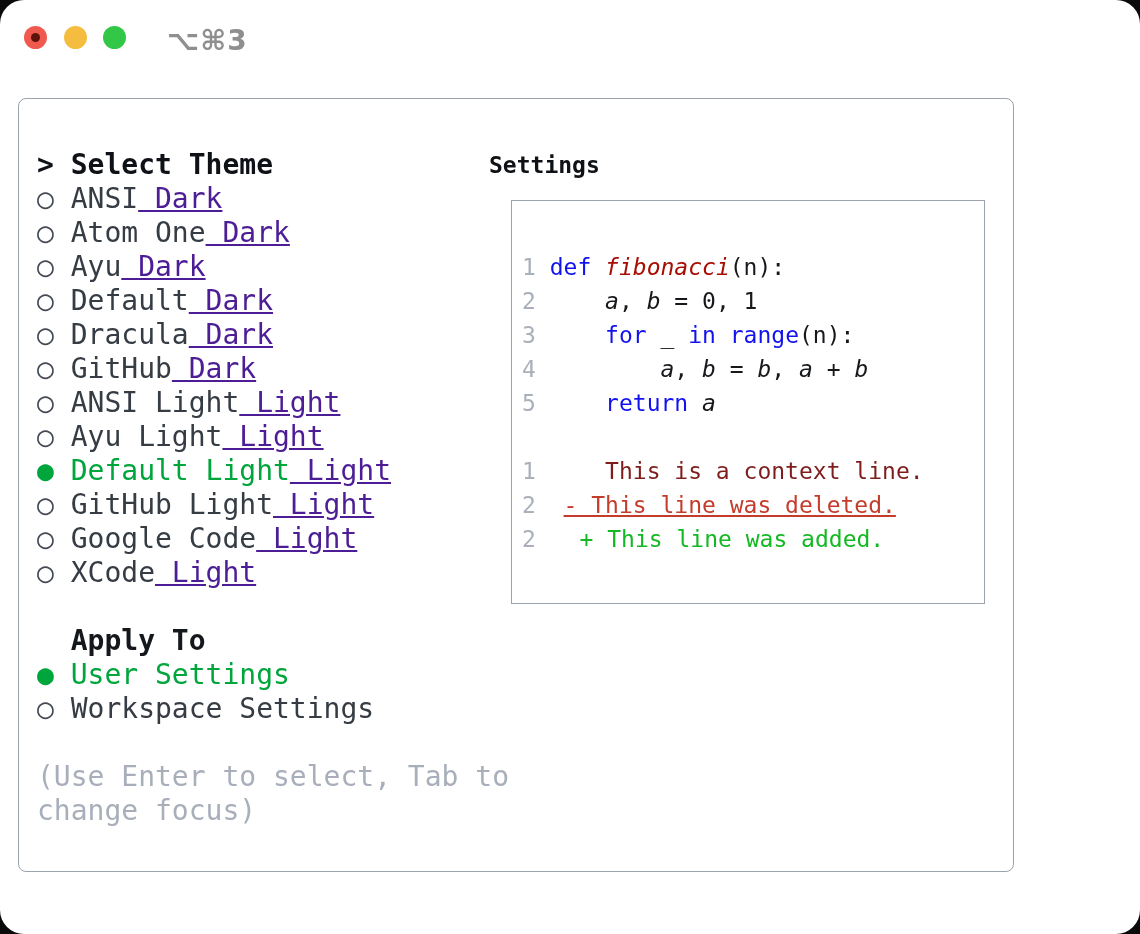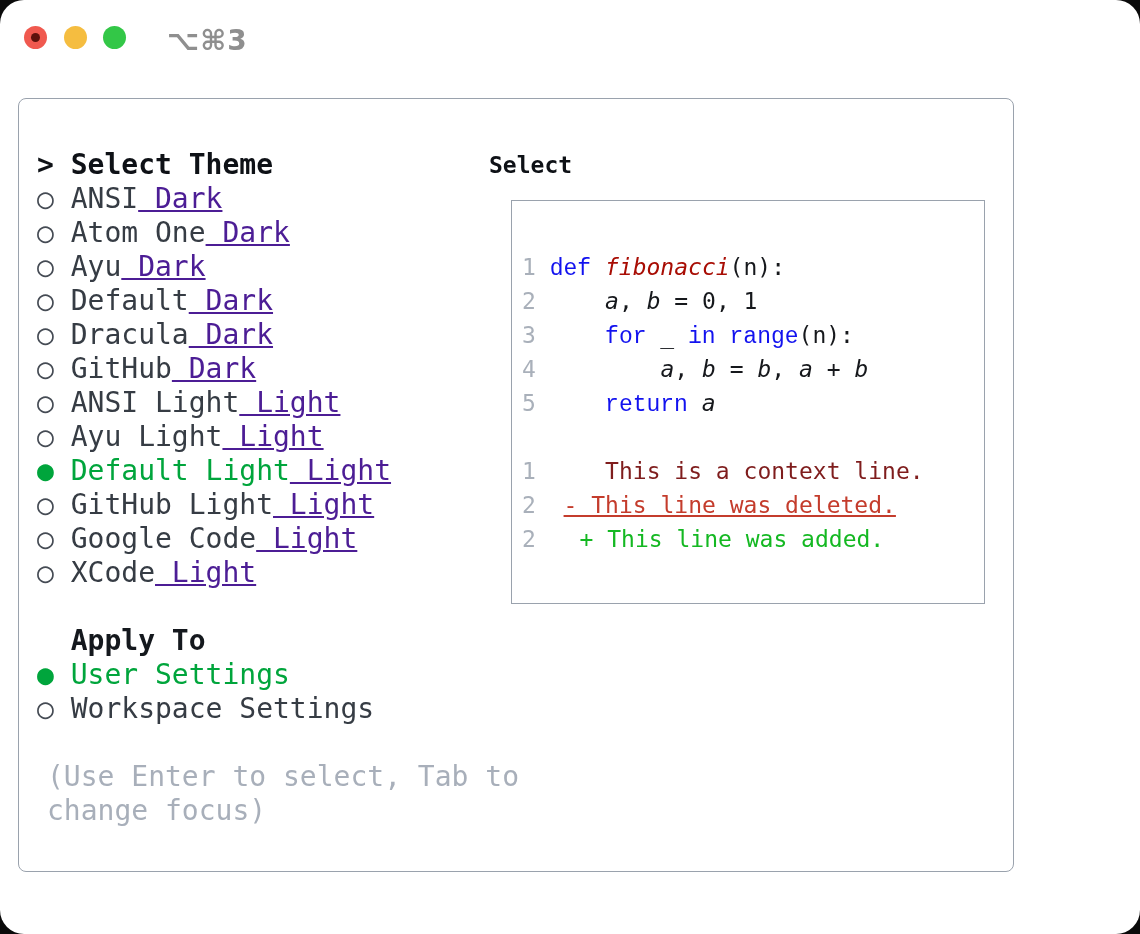--- a/index.html
+++ b/index.html
@@ -92,7 +92,7 @@
 
   <div class="left-col" id="left-col"><div class="row"><span class="prompt">&gt; </span><span class="list-title">Select Theme</span></div><div class="row"><span class="radio">○ </span><span class="opt-label">ANSI</span><span class="variant"> Dark</span></div><div class="row"><span class="radio">○ </span><span class="opt-label">Atom One</span><span class="variant"> Dark</span></div><div class="row"><span class="radio">○ </span><span class="opt-label">Ayu</span><span class="variant"> Dark</span></div><div class="row"><span class="radio">○ </span><span class="opt-label">Default</span><span class="variant"> Dark</span></div><div class="row"><span class="radio">○ </span><span class="opt-label">Dracula</span><span class="variant"> Dark</span></div><div class="row"><span class="radio">○ </span><span class="opt-label">GitHub</span><span class="variant"> Dark</span></div><div class="row"><span class="radio">○ </span><span class="opt-label">ANSI Light</span><span class="variant"> Light</span></div><div class="row"><span class="radio">○ </span><span class="opt-label">Ayu Light</span><span class="variant"> Light</span></div><div class="row sel"><span class="radio">● </span><span class="opt-label">Default Light</span><span class="variant"> Light</span></div><div class="row"><span class="radio">○ </span><span class="opt-label">GitHub Light</span><span class="variant"> Light</span></div><div class="row"><span class="radio">○ </span><span class="opt-label">Google Code</span><span class="variant"> Light</span></div><div class="row"><span class="radio">○ </span><span class="opt-label">XCode</span><span class="variant"> Light</span></div><div class="row"></div><div class="row"><span class="apply-title">  Apply To</span></div><div class="row sel"><span class="radio">● </span><span class="opt-label">User Settings</span></div><div class="row"><span class="radio">○ </span><span class="opt-label">Workspace Settings</span></div><div class="row"></div><div class="row hint"><span>(Use Enter to select, Tab to</span></div><div class="row hint"><span>change focus)</span></div></div>
 
-  <div class="preview-title">Select</div>
+  <div class="preview-title">Settings</div>
 
   <div class="preview-box">
     <div class="code" id="code"><div class="cl"><span class="ln">1 </span><span class="kw">def</span><span> </span><span class="fn">fibonacci</span><span>(n):</span></div><div class="cl"><span class="ln">2 </span><span>    </span><span class="var">a</span><span>, </span><span class="var">b</span><span> = 0, 1</span></div><div class="cl"><span class="ln">3 </span><span>    </span><span class="kw">for</span><span> _ </span><span class="kw">in</span><span> </span><span class="kw">range</span><span>(n):</span></div><div class="cl"><span class="ln">4 </span><span>        </span><span class="var">a</span><span>, </span><span class="var">b</span><span> = </span><span class="var">b</span><span>, </span><span class="var">a</span><span> + </span><span class="var">b</span></div><div class="cl"><span class="ln">5 </span><span>    </span><span class="kw">return</span><span> </span><span class="var">a</span></div><div class="cl"></div><div class="cl"><span class="ln">1</span><span class="ctx">     This is a context line.</span></div><div class="cl"><span class="ln">2</span><span>  </span><span class="del">- This line was deleted.</span></div><div class="cl"><span class="ln">2</span><span>  </span><span class="add">+ This line was added.</span></div></div>

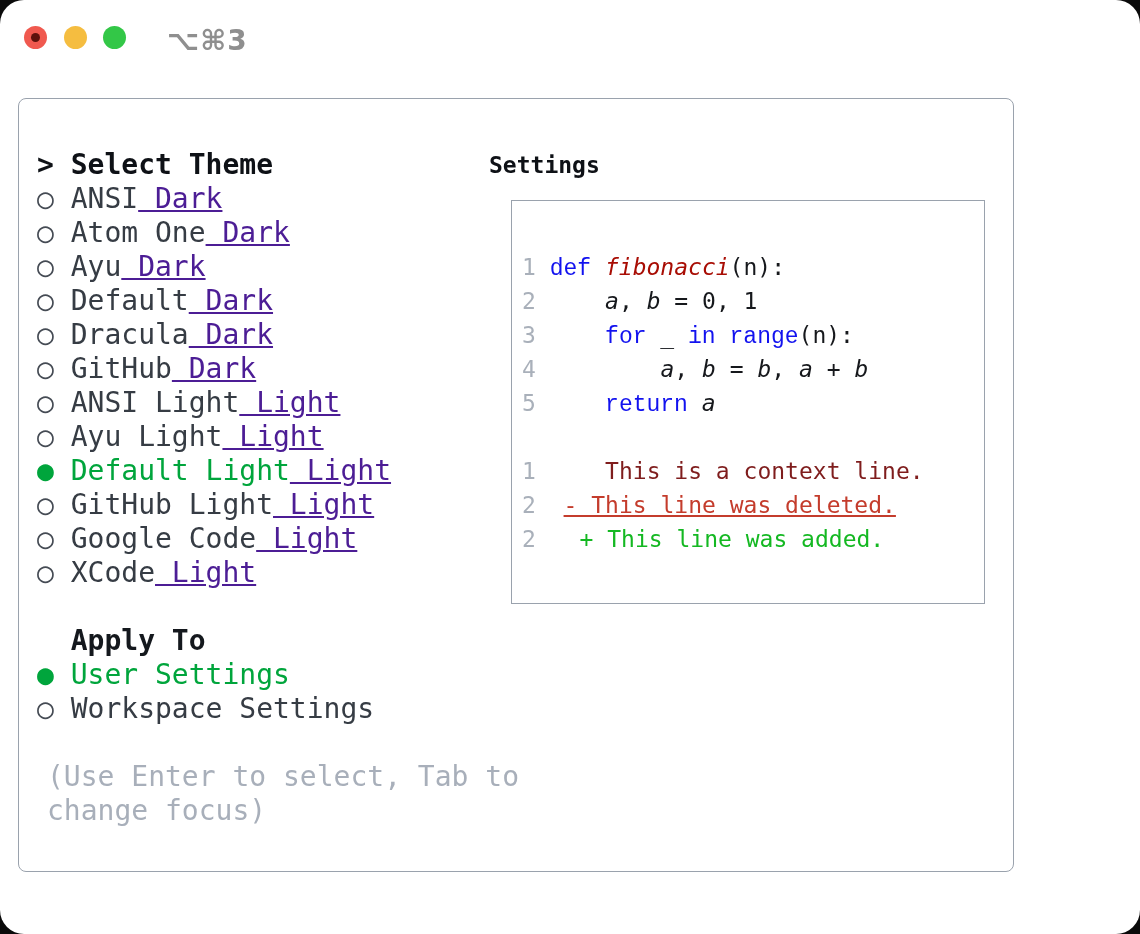--- a/index.html
+++ b/index.html
@@ -69,7 +69,7 @@
   .code { font-size: 23px; line-height: 34px; white-space: pre; color: #16181c; }
   .code .cl { height: 34px; }
   .ln  { color: #a9b0ba; }
-  .kw  { color: #1212ef; font-family: Liberation Mono, monospace; }
+  .kw  { color: #1212ef; }
   .fn  { color: #a80d04; font-style: italic; }
   .var { font-style: italic; }
   .ctx { color: #7f1d1d; }

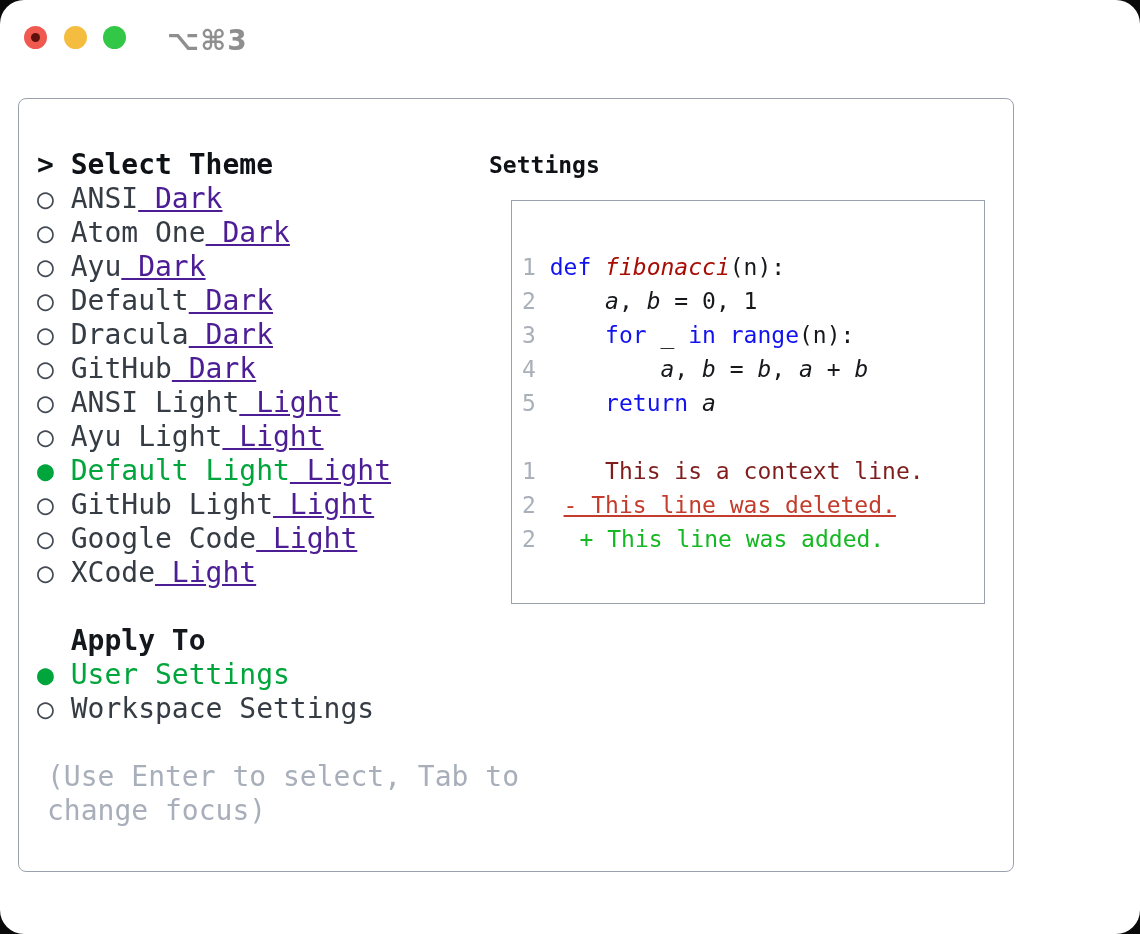--- a/index.html
+++ b/index.html
@@ -51,7 +51,7 @@
   .radio { color: #454b54; }
   .sel .radio, .sel .opt-label { color: #00a53c; }
   .apply-title { color: #14181d; font-weight: bold; }
-  .hint { color: #a8afba; margin-left: 10px; }
+  .hint { color: #a8afba; }
 
   
   .preview-title {

